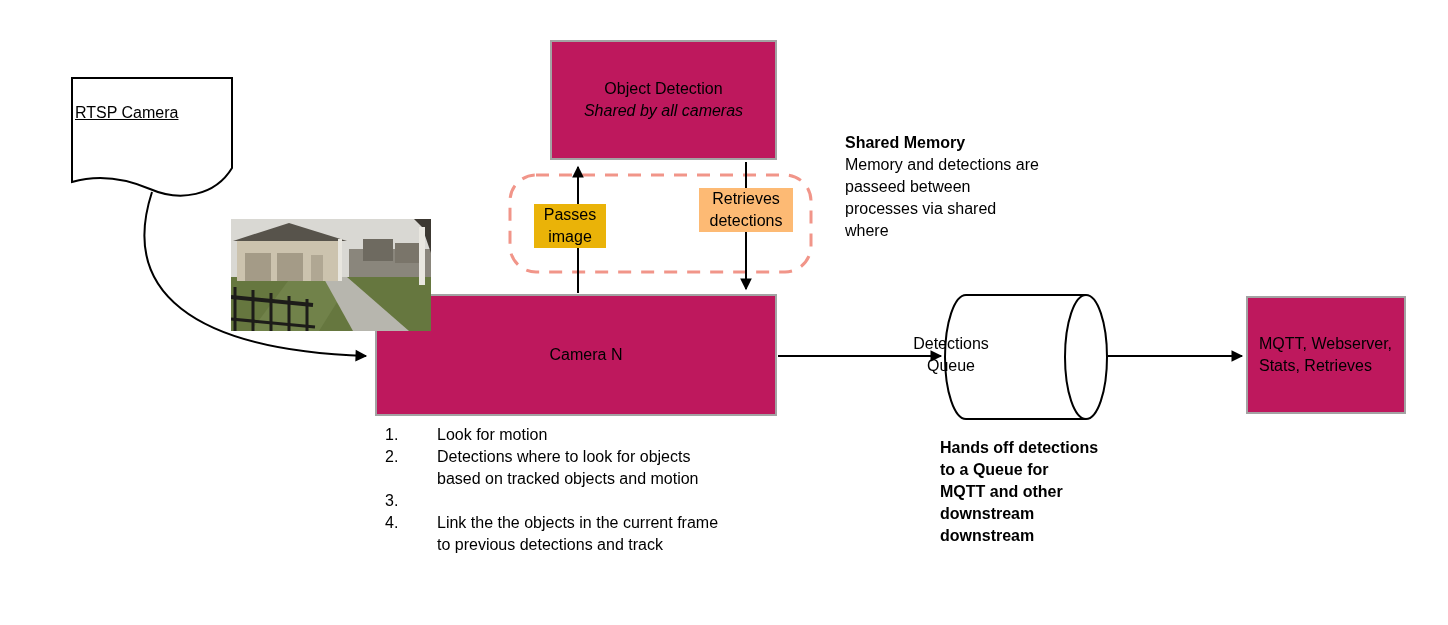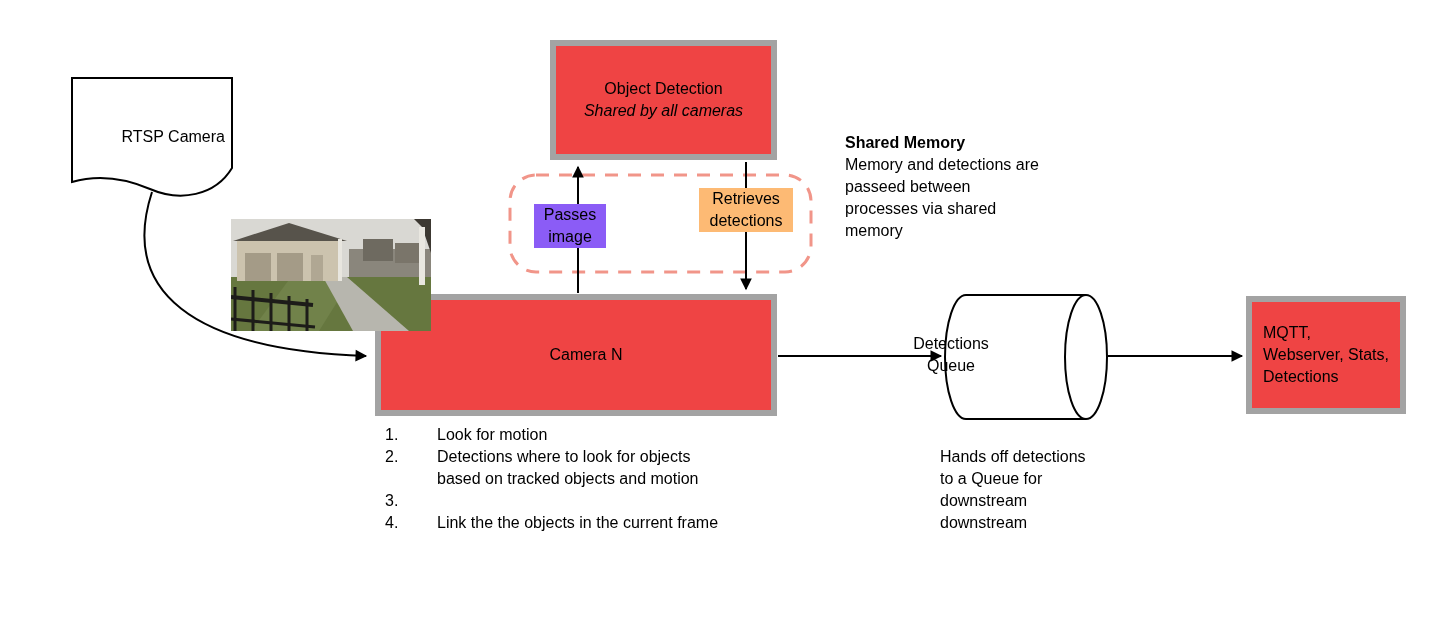--- a/index.html
+++ b/index.html
@@ -26,8 +26,8 @@
 
   .node {
     position: absolute;
-    background: #ef4444;
-    border: 6px solid #a3a3a3;
+    background: #be185d;
+    border: 2px solid #a3a3a3;
     z-index: 2;
   }
   .node.centered {

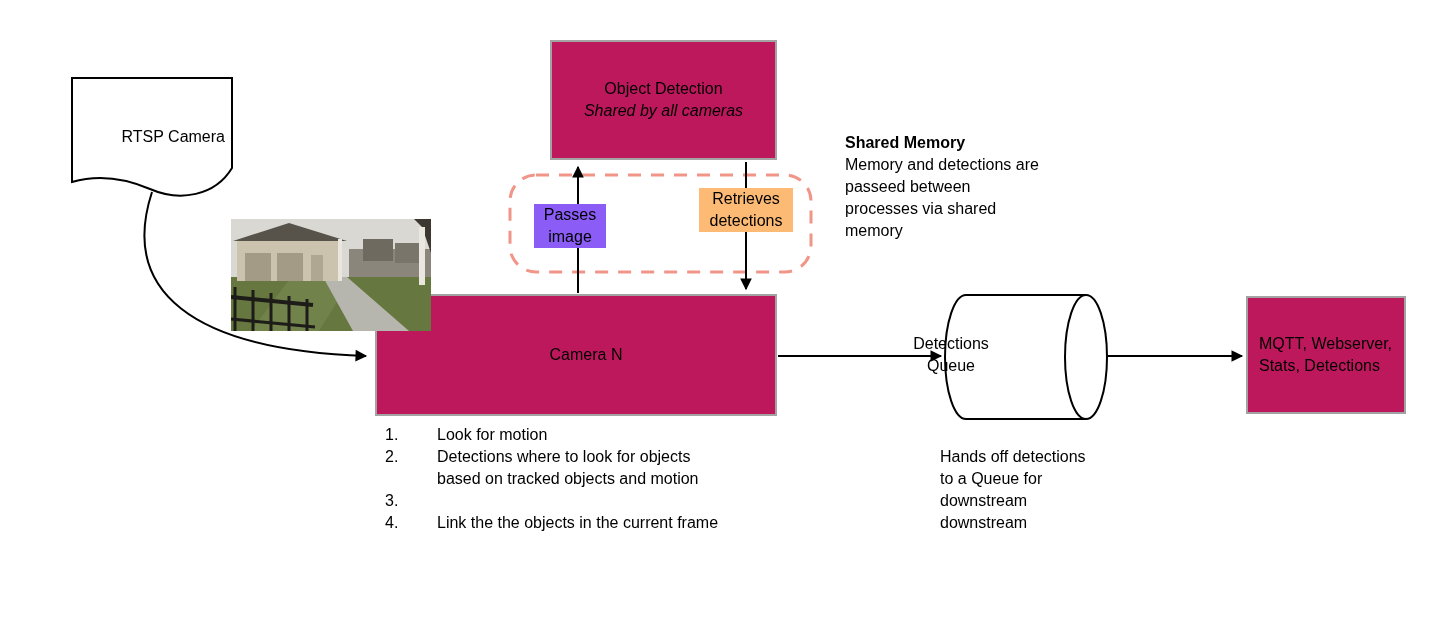--- a/index.html
+++ b/index.html
@@ -48,7 +48,7 @@
 
   .label { position: absolute; z-index: 4; }
 
-  #rtsp-label      { left: 75px;  top: 126px; width: 150px; text-align: right; }
+  #rtsp-label      { left: 75px;  top: 102px; width: 150px; text-align: left; text-decoration: underline; }
   #passes-label    { left: 534px; top: 204px; width: 72px;  text-align: center; background: #8b5cf6; }
   #retrieves-label { left: 699px; top: 188px; width: 94px;  text-align: center; background: #fdba74; }
   #queue-label     { left: 896px; top: 333px; width: 110px; text-align: center; z-index: 2; }

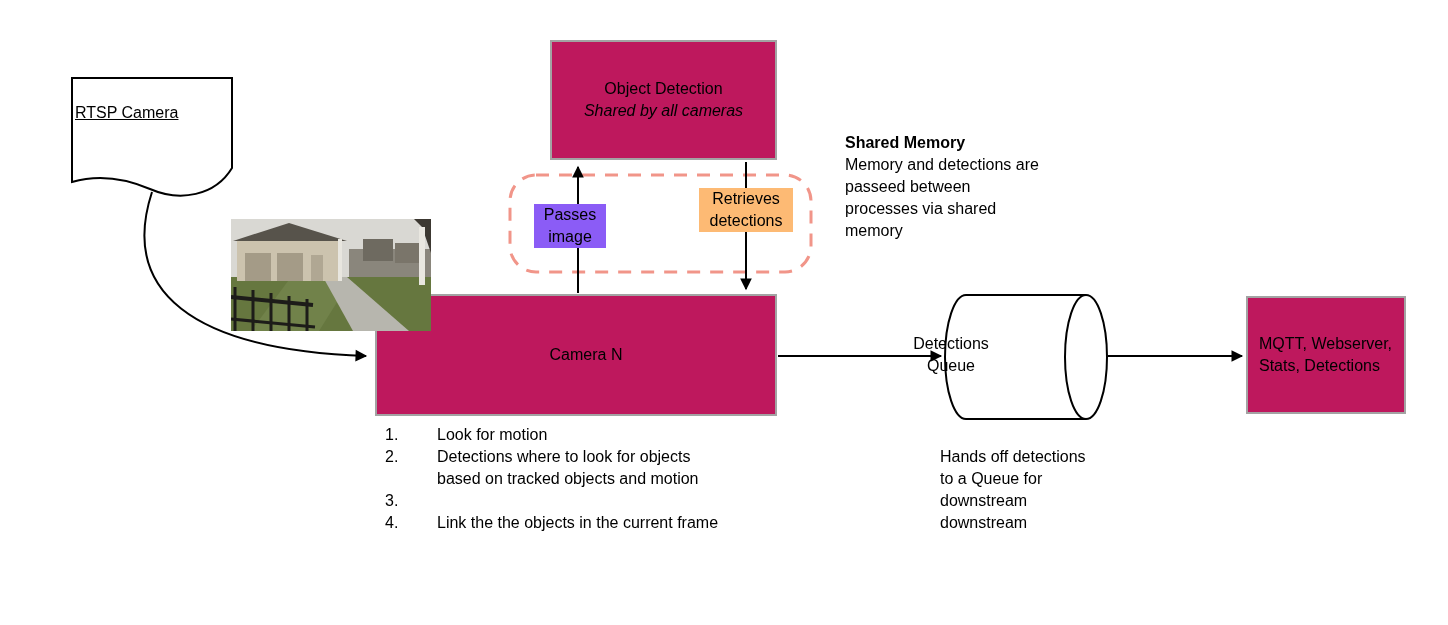--- a/index.html
+++ b/index.html
@@ -49,7 +49,7 @@
   .label { position: absolute; z-index: 4; }
 
   #rtsp-label      { left: 75px;  top: 102px; width: 150px; text-align: left; text-decoration: underline; }
-  #passes-label    { left: 534px; top: 204px; width: 72px;  text-align: center; background: #8b5cf6; }
+  #passes-label    { left: 534px; top: 204px; width: 72px;  text-align: center; background: #eab308; }
   #retrieves-label { left: 699px; top: 188px; width: 94px;  text-align: center; background: #fdba74; }
   #queue-label     { left: 896px; top: 333px; width: 110px; text-align: center; z-index: 2; }
 

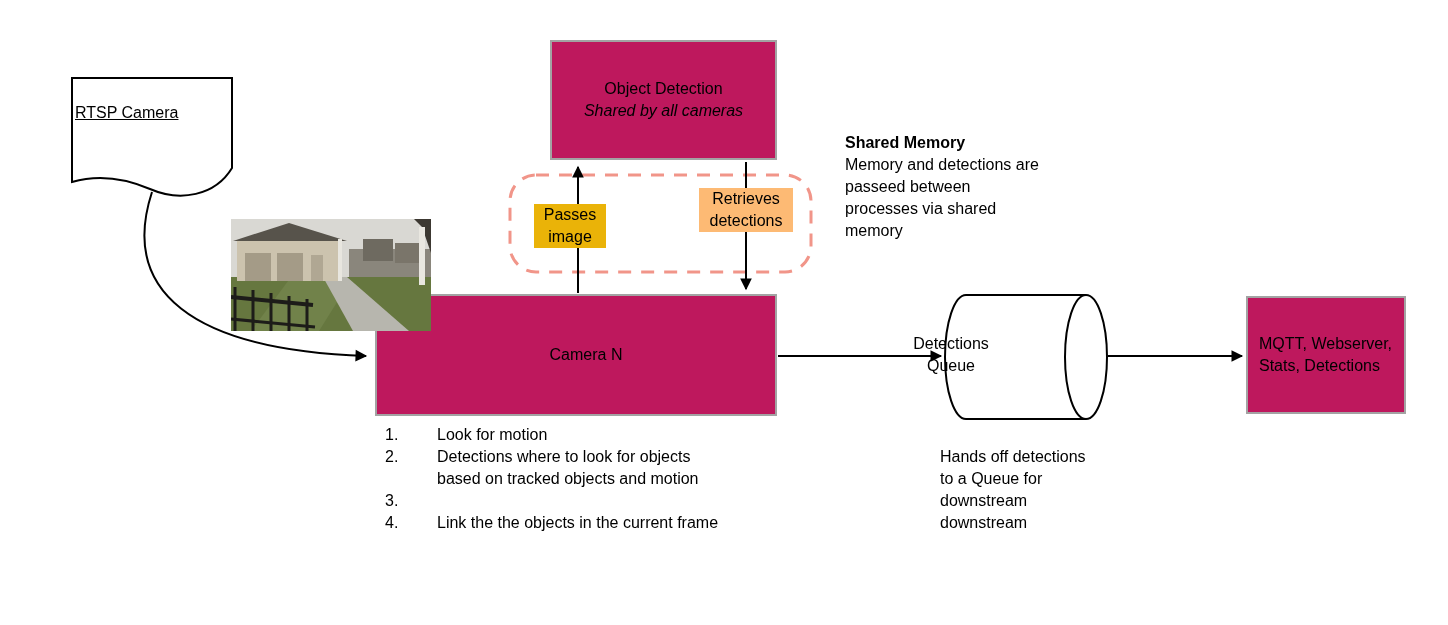--- a/index.html
+++ b/index.html
@@ -125,7 +125,7 @@
     <div>Memory and detections are</div>
     <div>passeed between</div>
     <div>processes via shared</div>
-    <div>memory</div>
+    <div>where</div>
   </div>
 
 

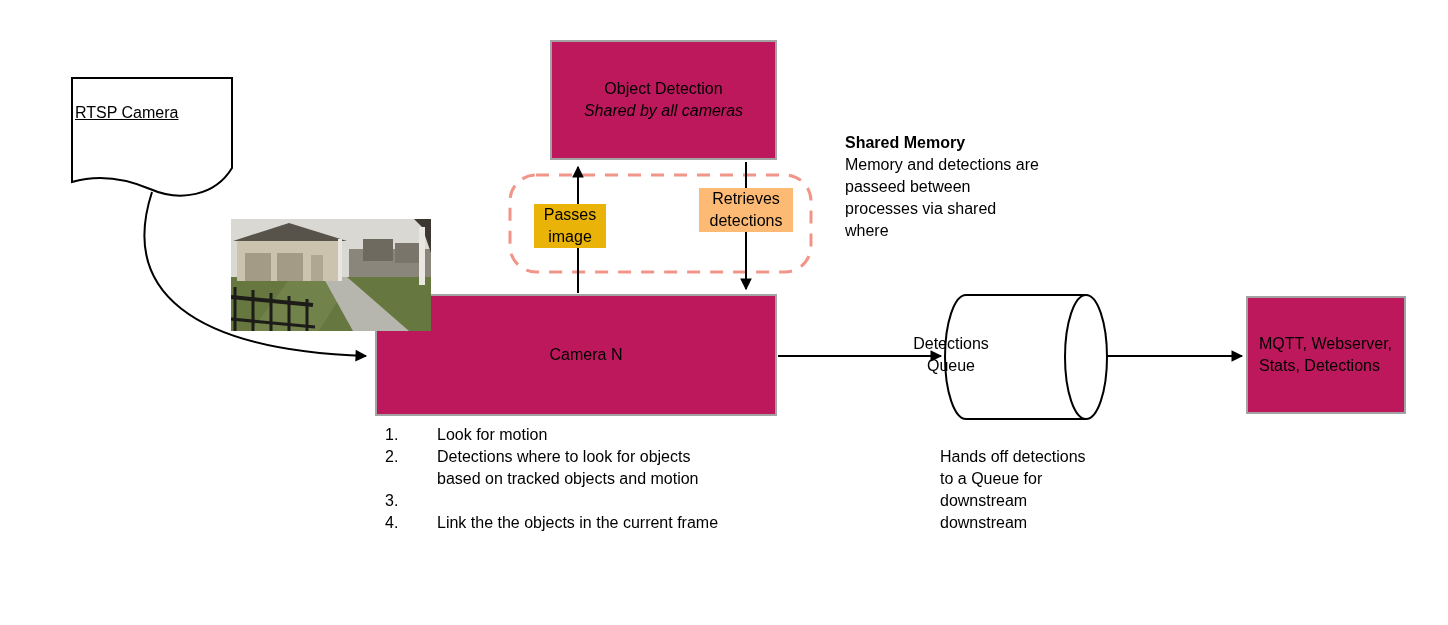--- a/index.html
+++ b/index.html
@@ -112,7 +112,7 @@
   </div>
 
   <div class="node" id="outputs">
-    <div>MQTT, Webserver, Stats, Detections</div>
+    <div>MQTT, Webserver, Stats, Retrieves</div>
   </div>
 
   <div class="label" id="queue-label">Detections Queue</div>

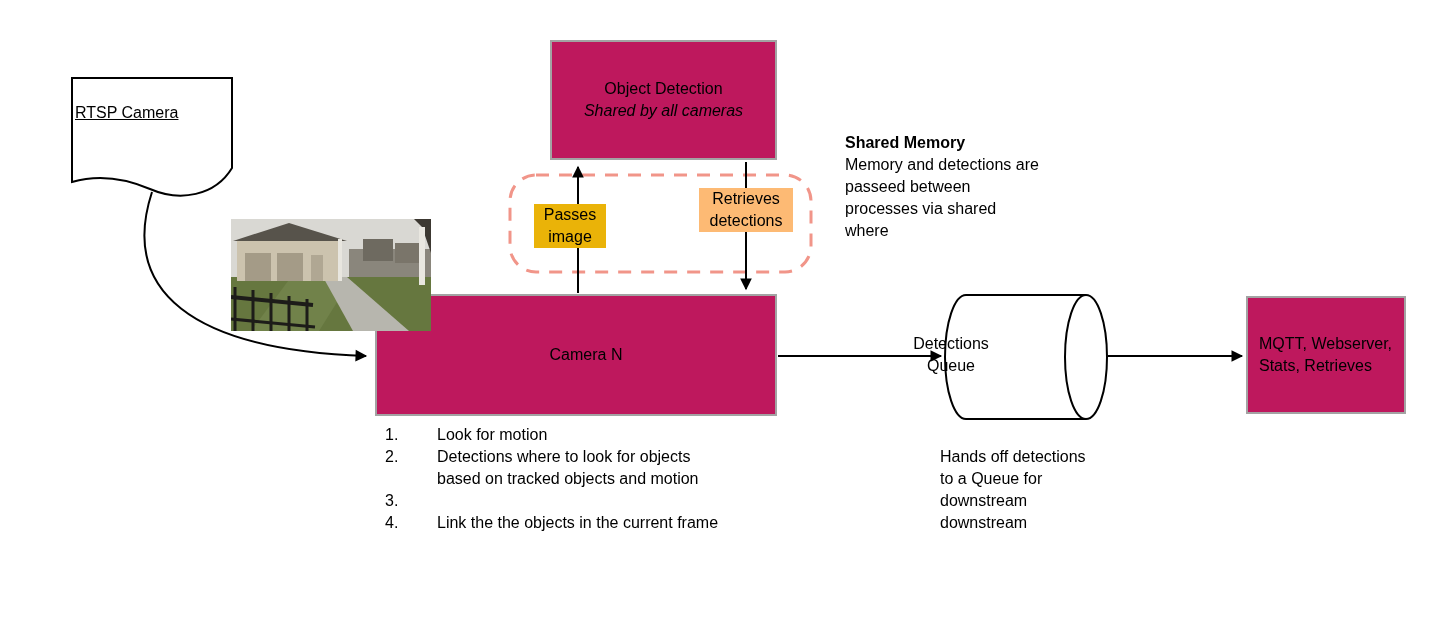--- a/index.html
+++ b/index.html
@@ -55,7 +55,7 @@
 
   #shared-memory-note { left: 845px; top: 132px; width: 212px; }
   #fetch-note         { left: 45px;  top: 342px; width: 182px; }
-  #queue-note         { left: 940px; top: 446px; width: 182px; }
+  #queue-note         { left: 940px; top: 437px; width: 182px; font-weight: bold; }
 
   #camera-steps { left: 385px; top: 424px; width: 400px; z-index: 2; }
   .step { display: flex; }

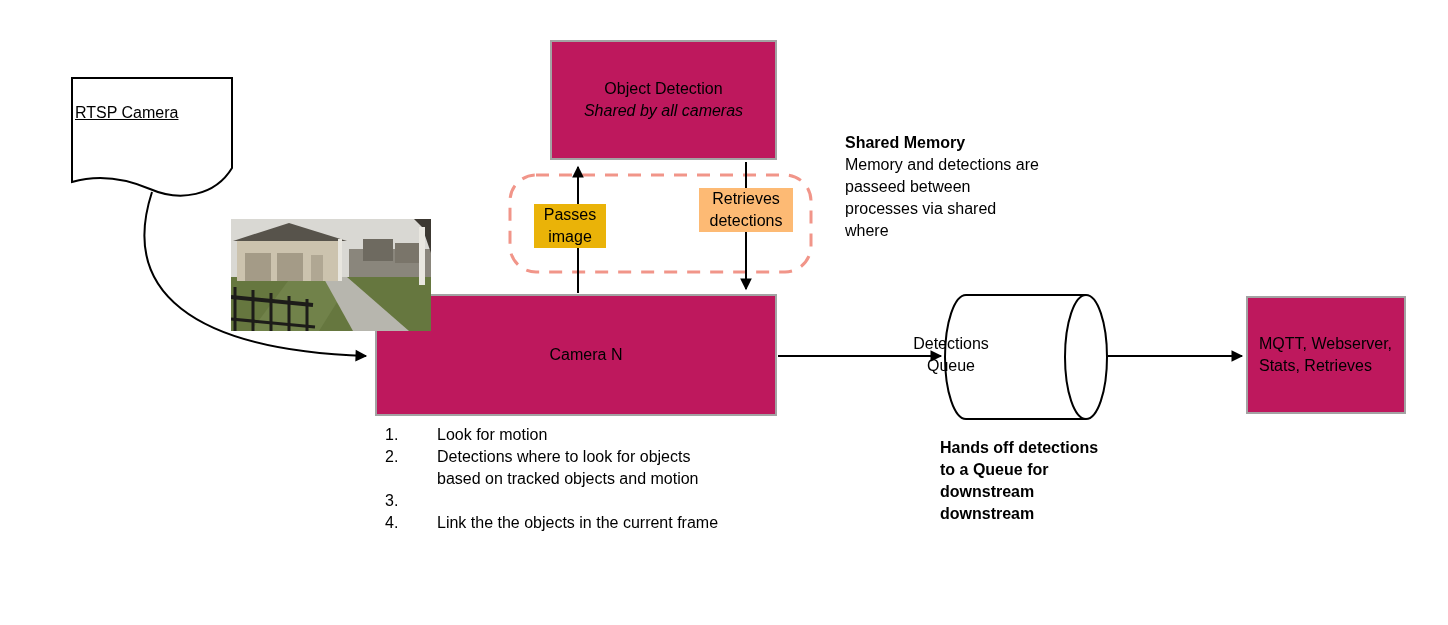--- a/index.html
+++ b/index.html
@@ -132,6 +132,7 @@
   <div class="label" id="queue-note">
     <div>Hands off detections</div>
     <div>to a Queue for</div>
+    <div>MQTT and other</div>
     <div>downstream</div>
     <div>downstream</div>
   </div>

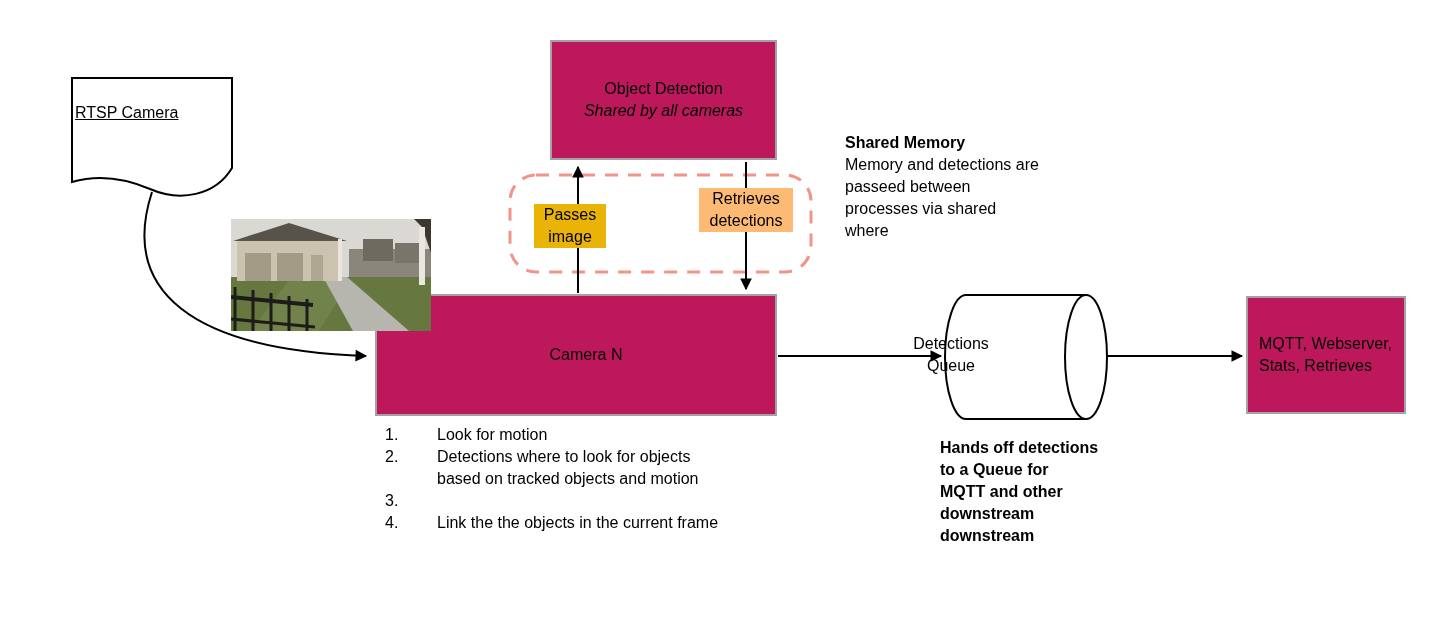--- a/index.html
+++ b/index.html
@@ -159,6 +159,7 @@
       <div class="step-num">4.</div>
       <div class="step-text">
         <div>Link the the objects in the current frame</div>
+        <div>to previous detections and track</div>
       </div>
     </div>
   </div>

